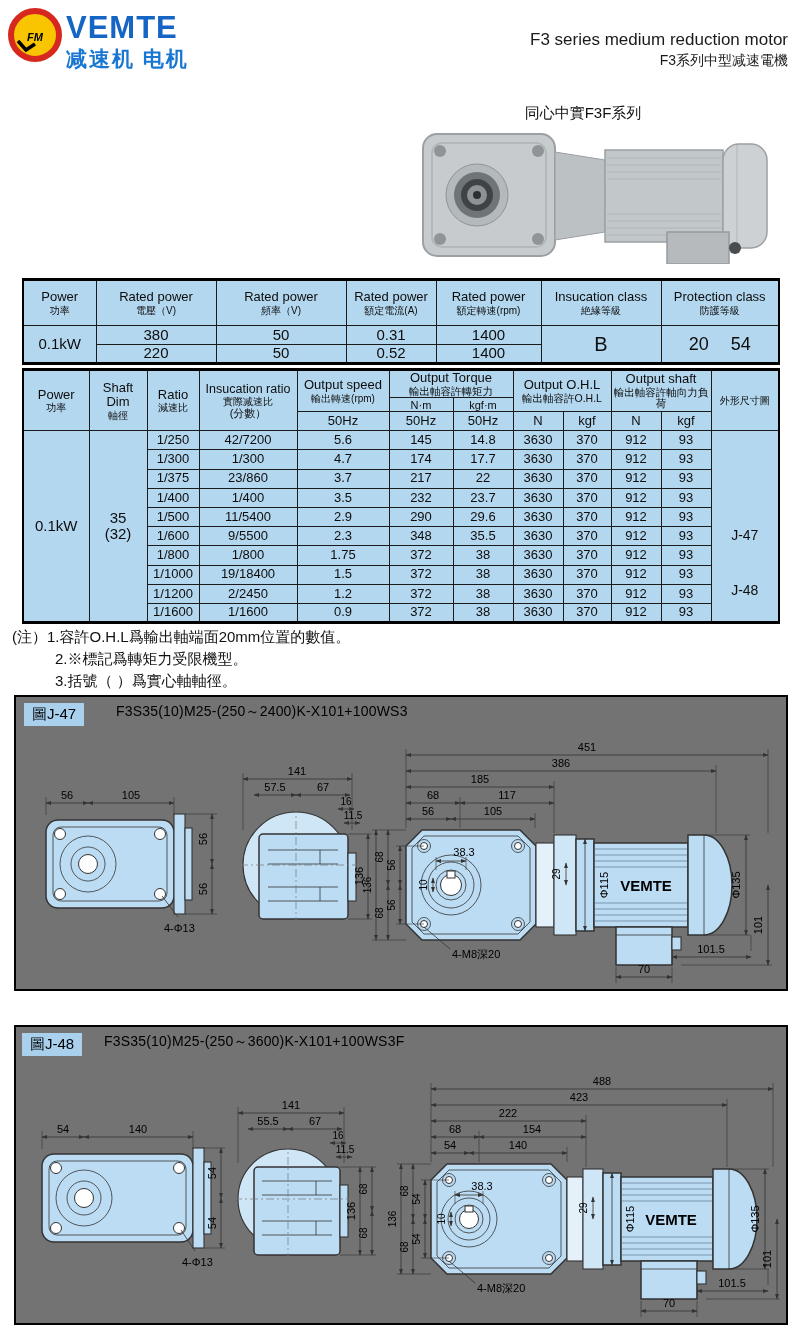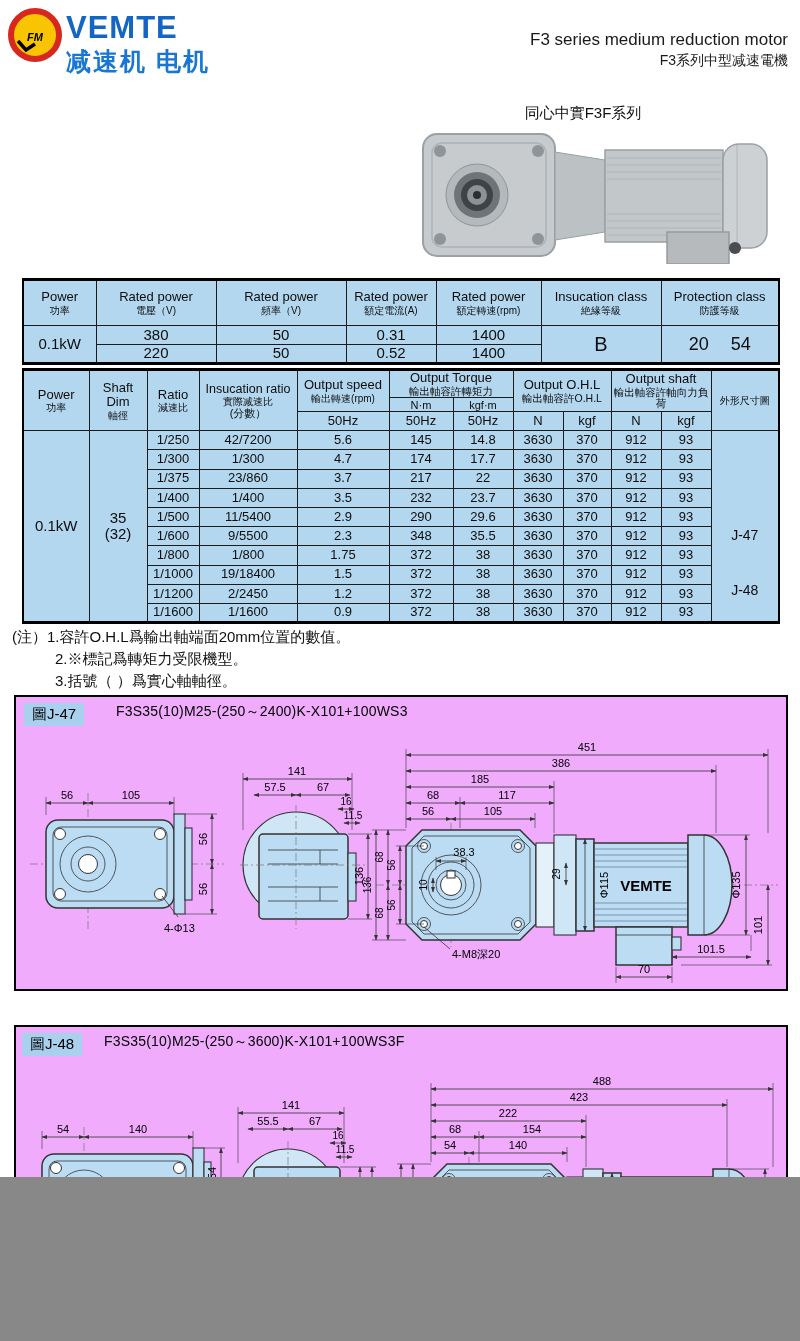--- a/index.html
+++ b/index.html
@@ -3,7 +3,7 @@
 <meta charset="utf-8">
 <style>
   body{margin:0;background:#888}
-  .page{position:relative;width:800px;height:1177px;background:#fff;overflow:hidden;
+  .page{position:relative;width:800px;height:1341px;background:#fff;overflow:hidden;
         font-family:"Liberation Sans",sans-serif;color:#111}
   .abs{position:absolute}
 

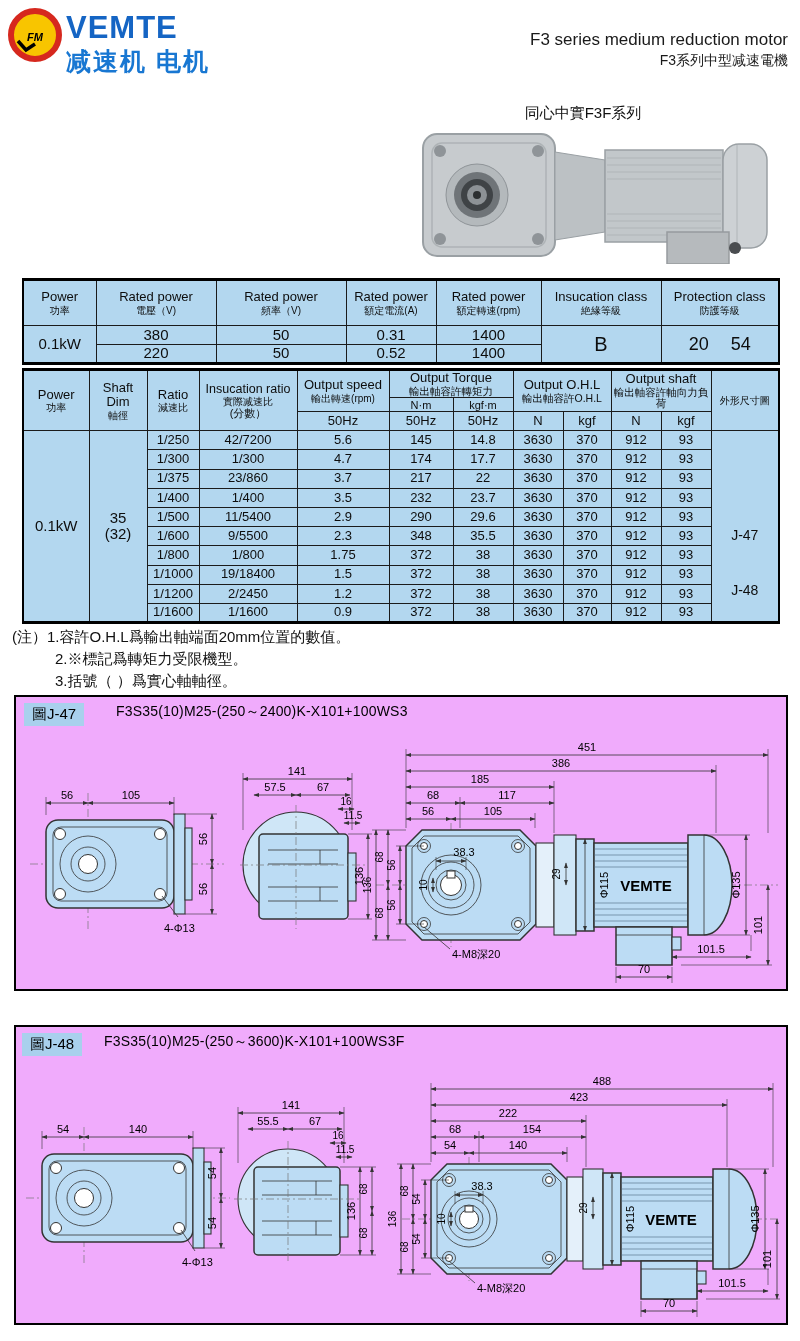--- a/index.html
+++ b/index.html
@@ -9,7 +9,7 @@
 
   
   .brandname{font-size:31px;font-weight:bold;color:#1565c4;letter-spacing:1px;line-height:1}
-  .brandsub{font-size:25px;font-weight:bold;color:#1877d2;letter-spacing:2px;margin-top:2px}
+  .brandsub{font-size:21px;font-weight:bold;color:#1877d2;letter-spacing:2px;margin-top:2px}
   .titles{position:absolute;right:12px;top:30px;text-align:right}
   .t-en{font-size:17px;color:#1a1a1a}
   .t-zh{font-size:14px;color:#1a1a1a;margin-top:2px}

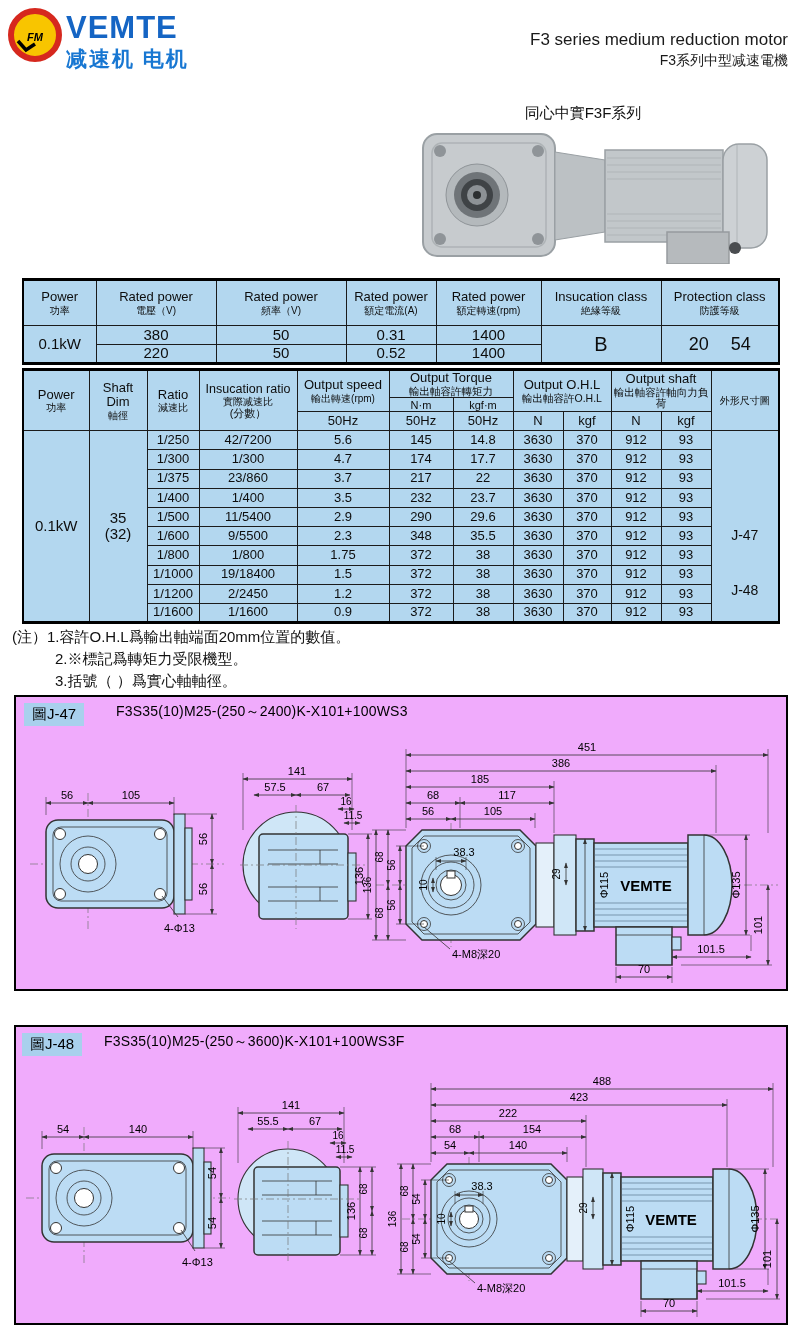--- a/index.html
+++ b/index.html
@@ -37,7 +37,7 @@
   .notes .ind{margin-left:43px}
 
   
-  .sec{position:absolute;left:14px;width:770px;background:#f0abfc;border:2px solid #000}
+  .sec{position:absolute;left:14px;width:770px;background:#737373;border:2px solid #000}
   .tag{position:absolute;background:#a9d0ed;color:#000;font-size:15px;padding:2px 8px}
   .sectitle{position:absolute;font-size:14px;font-weight:normal;color:#000;letter-spacing:.2px}
 

